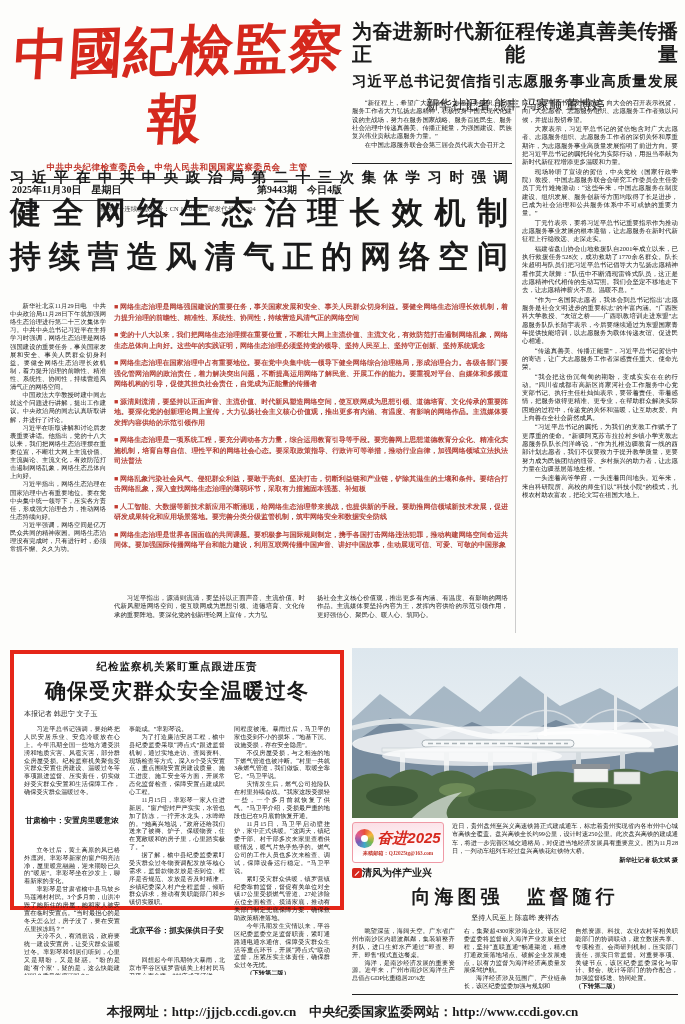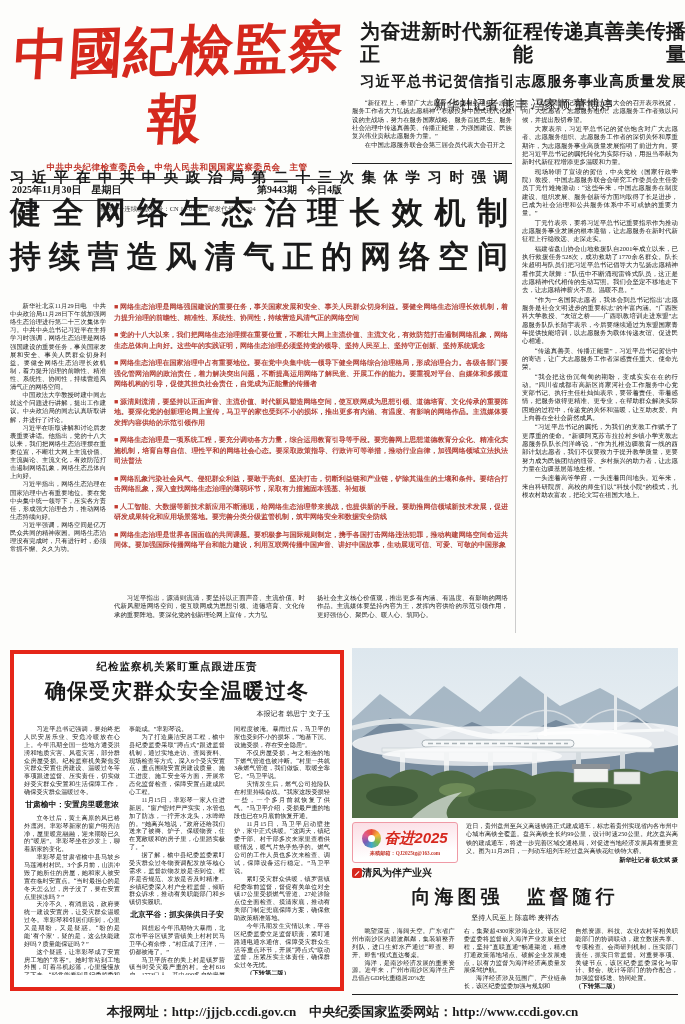--- a/index.html
+++ b/index.html
@@ -24,7 +24,7 @@
   .mh-pub { margin-top:4px; text-align:center; font-size:6.5px; color:#333; }
 
   
-  .top-head { left:352px; top:20px; width:326px;margin-left:8px; }
+  .top-head { left:352px; top:20px; width:326px; }
   .top-headline { font-size:20px; font-weight:bold; line-height:1.15; text-align:justify; text-align-last:justify; }
   .top-subheadline { margin-top:6px; font-size:14.5px; font-weight:bold; text-align:justify; text-align-last:justify; }
   .top-byline { margin-top:5px; text-align:center; font-size:13px; color:#222; }

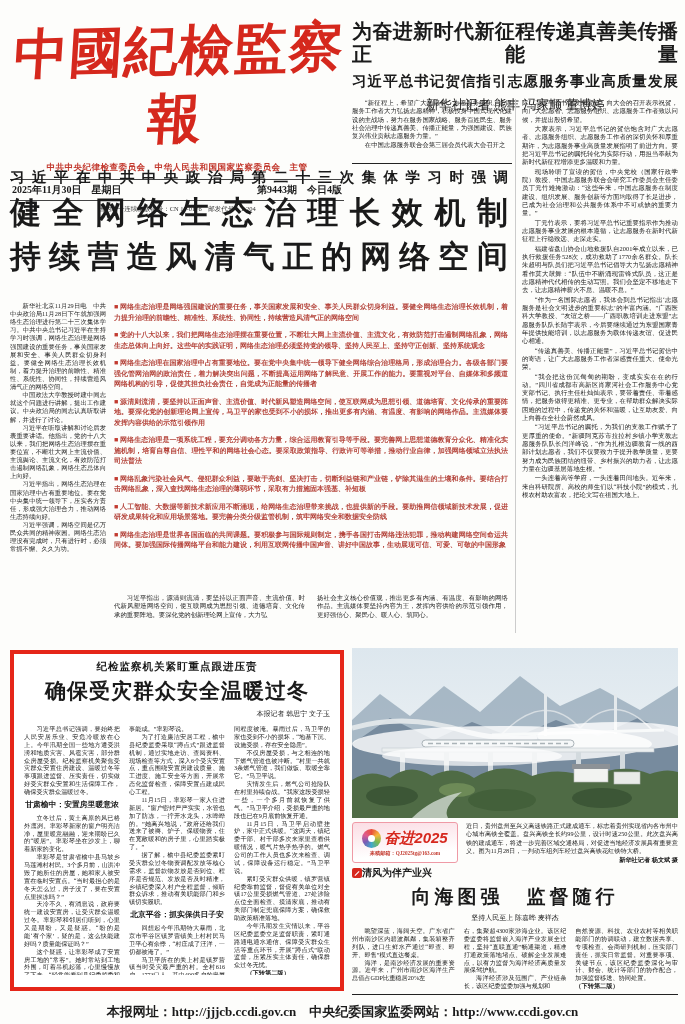--- a/index.html
+++ b/index.html
@@ -136,7 +136,7 @@
     <p>网络生态治理是网络强国建设的重要任务，事关国家发展和安全、事关人民群众切身利益。要健全网络生态治理长效机制，着力提升治理的前瞻性、精准性、系统性、协同性，持续营造风清气正的网络空间</p>
     <p>党的十八大以来，我们把网络生态治理摆在重要位置，不断壮大网上主流价值、主流文化，有效防范打击遏制网络乱象，网络生态总体向上向好。这些年的实践证明，网络生态治理必须坚持党的领导、坚持人民至上、坚持守正创新、坚持系统观念</p>
     <p>网络生态治理在国家治理中占有重要地位。要在党中央集中统一领导下健全网络综合治理格局，形成治理合力。各级各部门要强化管网治网的政治责任，着力解决突出问题，不断提高运用网络了解民意、开展工作的能力。要重视对平台、自媒体和多频道网络机构的引导，促使其担负社会责任，自觉成为正能量的传播者</p>
-    <p>源清则流清，要坚持以正面声音、主流价值、时代新风塑造网络空间，使互联网成为思想引领、道德培育、文化传承的重要阵地。要深化党的创新理论网上宣传，马卫平的家也受到不小的损坏，推出更多有内涵、有温度、有影响的网络作品。主流媒体要发挥内容供给的示范引领作用</p>
+    <p>源清则流清，要坚持以正面声音、主流价值、时代新风塑造网络空间，使互联网成为思想引领、道德培育、文化传承的重要阵地。要深化党的创新理论网上宣传，大力弘扬社会主义核心价值观，推出更多有内涵、有温度、有影响的网络作品。主流媒体要发挥内容供给的示范引领作用</p>
     <p>网络生态治理是一项系统工程，要充分调动各方力量，综合运用教育引导等手段。要完善网上思想道德教育分众化、精准化实施机制，培育自尊自信、理性平和的网络社会心态。要采取政策指导、行政许可等举措，推动行业自律，加强网络领域立法执法司法普法</p>
     <p>网络乱象污染社会风气、侵犯群众利益，要敢于亮剑、坚决打击，切断利益链和产业链，铲除其滋生的土壤和条件。要结合打击网络乱象，深入查找网络生态治理的薄弱环节，采取有力措施固本强基、补短板</p>
     <p>人工智能、大数据等新技术新应用不断涌现，给网络生态治理带来挑战，也提供新的手段。要助推网信领域新技术发展，促进研发成果转化和应用场景落地。要完善分类分级监管机制，筑牢网络安全和数据安全防线</p>

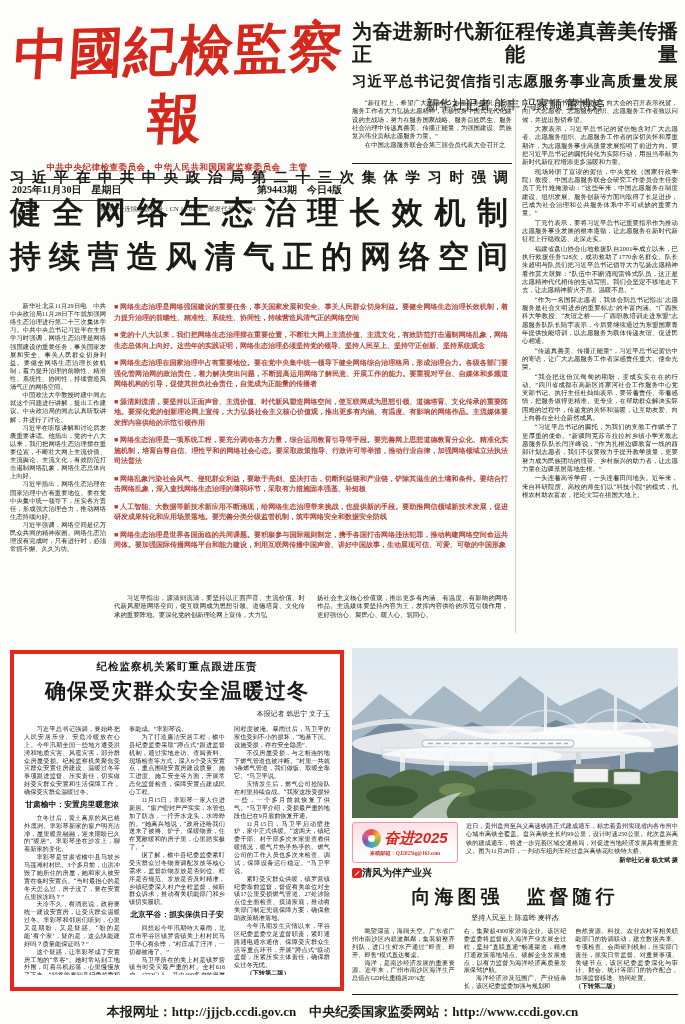--- a/index.html
+++ b/index.html
@@ -46,7 +46,7 @@
   .tail-col { flex:1; overflow:hidden; }
 
   
-  .disaster-box { left:10px; top:650px; width:334px; height:341px; border:4px solid #e52619; background:#fff; padding:6px 10px 4px; }
+  .disaster-box { left:10px; top:650px; width:334px; height:260px; border:4px solid #e52619; background:#fff; padding:6px 10px 4px; }
   .dz-kicker { text-align:center; font-size:10.5px; font-weight:bold; letter-spacing:1px; }
   .dz-title { text-align:center; font-size:21px; font-weight:bold; letter-spacing:1px; margin-top:3px; }
   .dz-byline { text-align:right; font-size:7px; margin-top:4px; color:#222; }

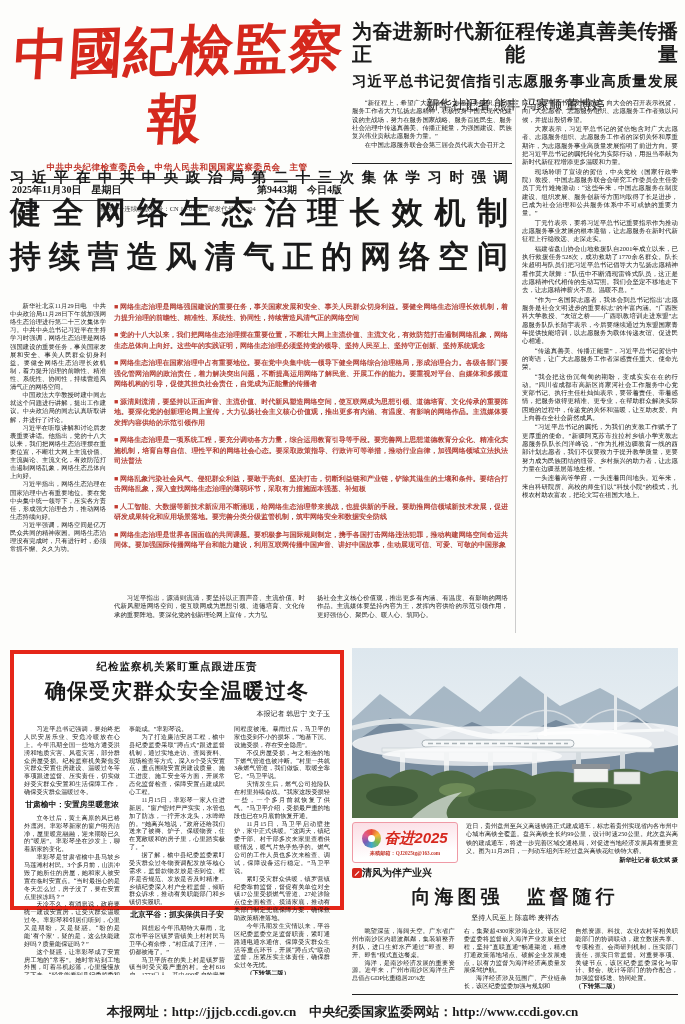--- a/index.html
+++ b/index.html
@@ -49,7 +49,7 @@
   .disaster-box { left:10px; top:650px; width:334px; height:260px; border:4px solid #e52619; background:#fff; padding:6px 10px 4px; }
   .dz-kicker { text-align:center; font-size:10.5px; font-weight:bold; letter-spacing:1px; }
   .dz-title { text-align:center; font-size:21px; font-weight:bold; letter-spacing:1px; margin-top:3px; }
-  .dz-byline { text-align:right; font-size:7px; margin-top:4px; color:#222; }
+  .dz-byline { text-align:left; font-size:7px; margin-top:4px; color:#222; }
   .dz-cols { display:flex; gap:9px; margin-top:6px; height:250px; overflow:hidden; }
   .dz-col { flex:1; font-size:6.2px; line-height:1.27; overflow:hidden; }
   .dz-subhead { text-align:center; font-weight:bold; font-size:7.8px; margin:4px 0; }

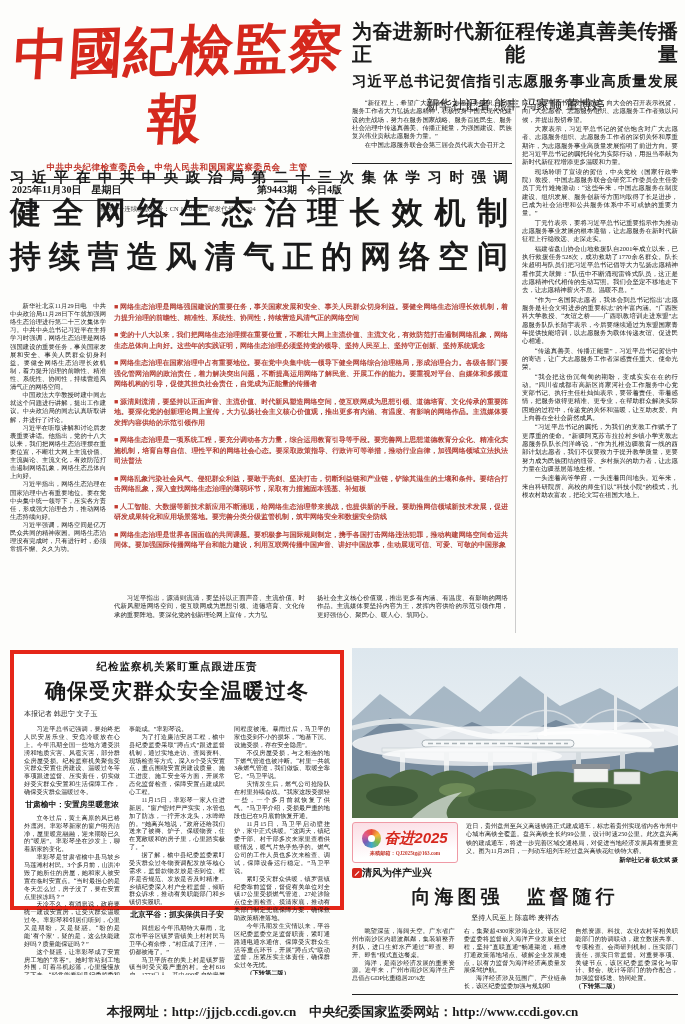--- a/index.html
+++ b/index.html
@@ -52,7 +52,7 @@
   .dz-byline { text-align:left; font-size:7px; margin-top:4px; color:#222; }
   .dz-cols { display:flex; gap:9px; margin-top:6px; height:250px; overflow:hidden; }
   .dz-col { flex:1; font-size:6.2px; line-height:1.27; overflow:hidden; }
-  .dz-subhead { text-align:center; font-weight:bold; font-size:7.8px; margin:4px 0; }
+  .dz-subhead { text-align:center; font-weight:bold; font-size:7.8px; margin:20px 0; }
   .jump { font-weight:bold; }
 
   

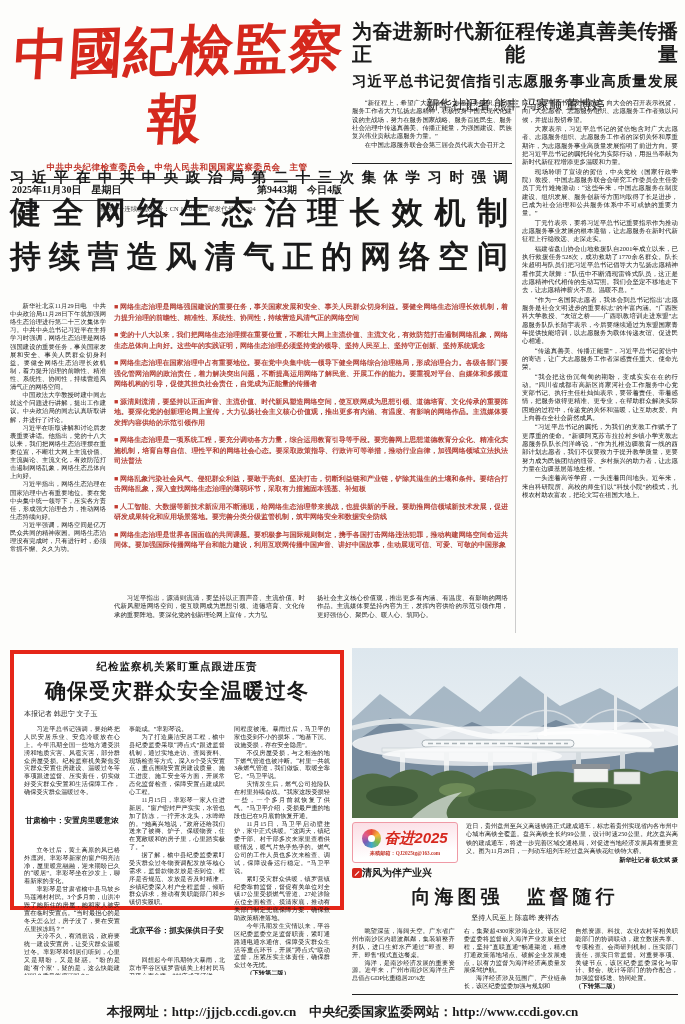--- a/index.html
+++ b/index.html
@@ -58,7 +58,7 @@
   
   .photo-wrap { left:352px; top:648px; width:326px; height:170px; overflow:hidden; background:#dfe7ec; }
   .caption-row { left:352px; top:822px; width:326px; height:46px; display:flex; gap:8px; }
-  .badge { width:106px; height:41px; border:1.5px solid #ef9aa6; border-radius:3px; background:linear-gradient(175deg,#fbdde4,#fff 75%); display:flex; flex-direction:column; align-items:center; justify-content:center; }
+  .badge { width:92px; height:41px; border:1.5px solid #ef9aa6; border-radius:3px; background:linear-gradient(175deg,#fbdde4,#fff 75%); display:flex; flex-direction:column; align-items:center; justify-content:center; }
   .badge-top { display:flex; align-items:center; gap:3px; }
   .pinwheel { width:19px; height:19px; border-radius:50%; background:conic-gradient(#e94e3c,#f6b63c,#7cb84e,#3fa9c9,#7a5bb5,#e05b8e,#e94e3c); position:relative; }
   .pinwheel::after { content:""; position:absolute; left:6px; top:6px; width:7px; height:7px; border-radius:50%; background:#fff; }

